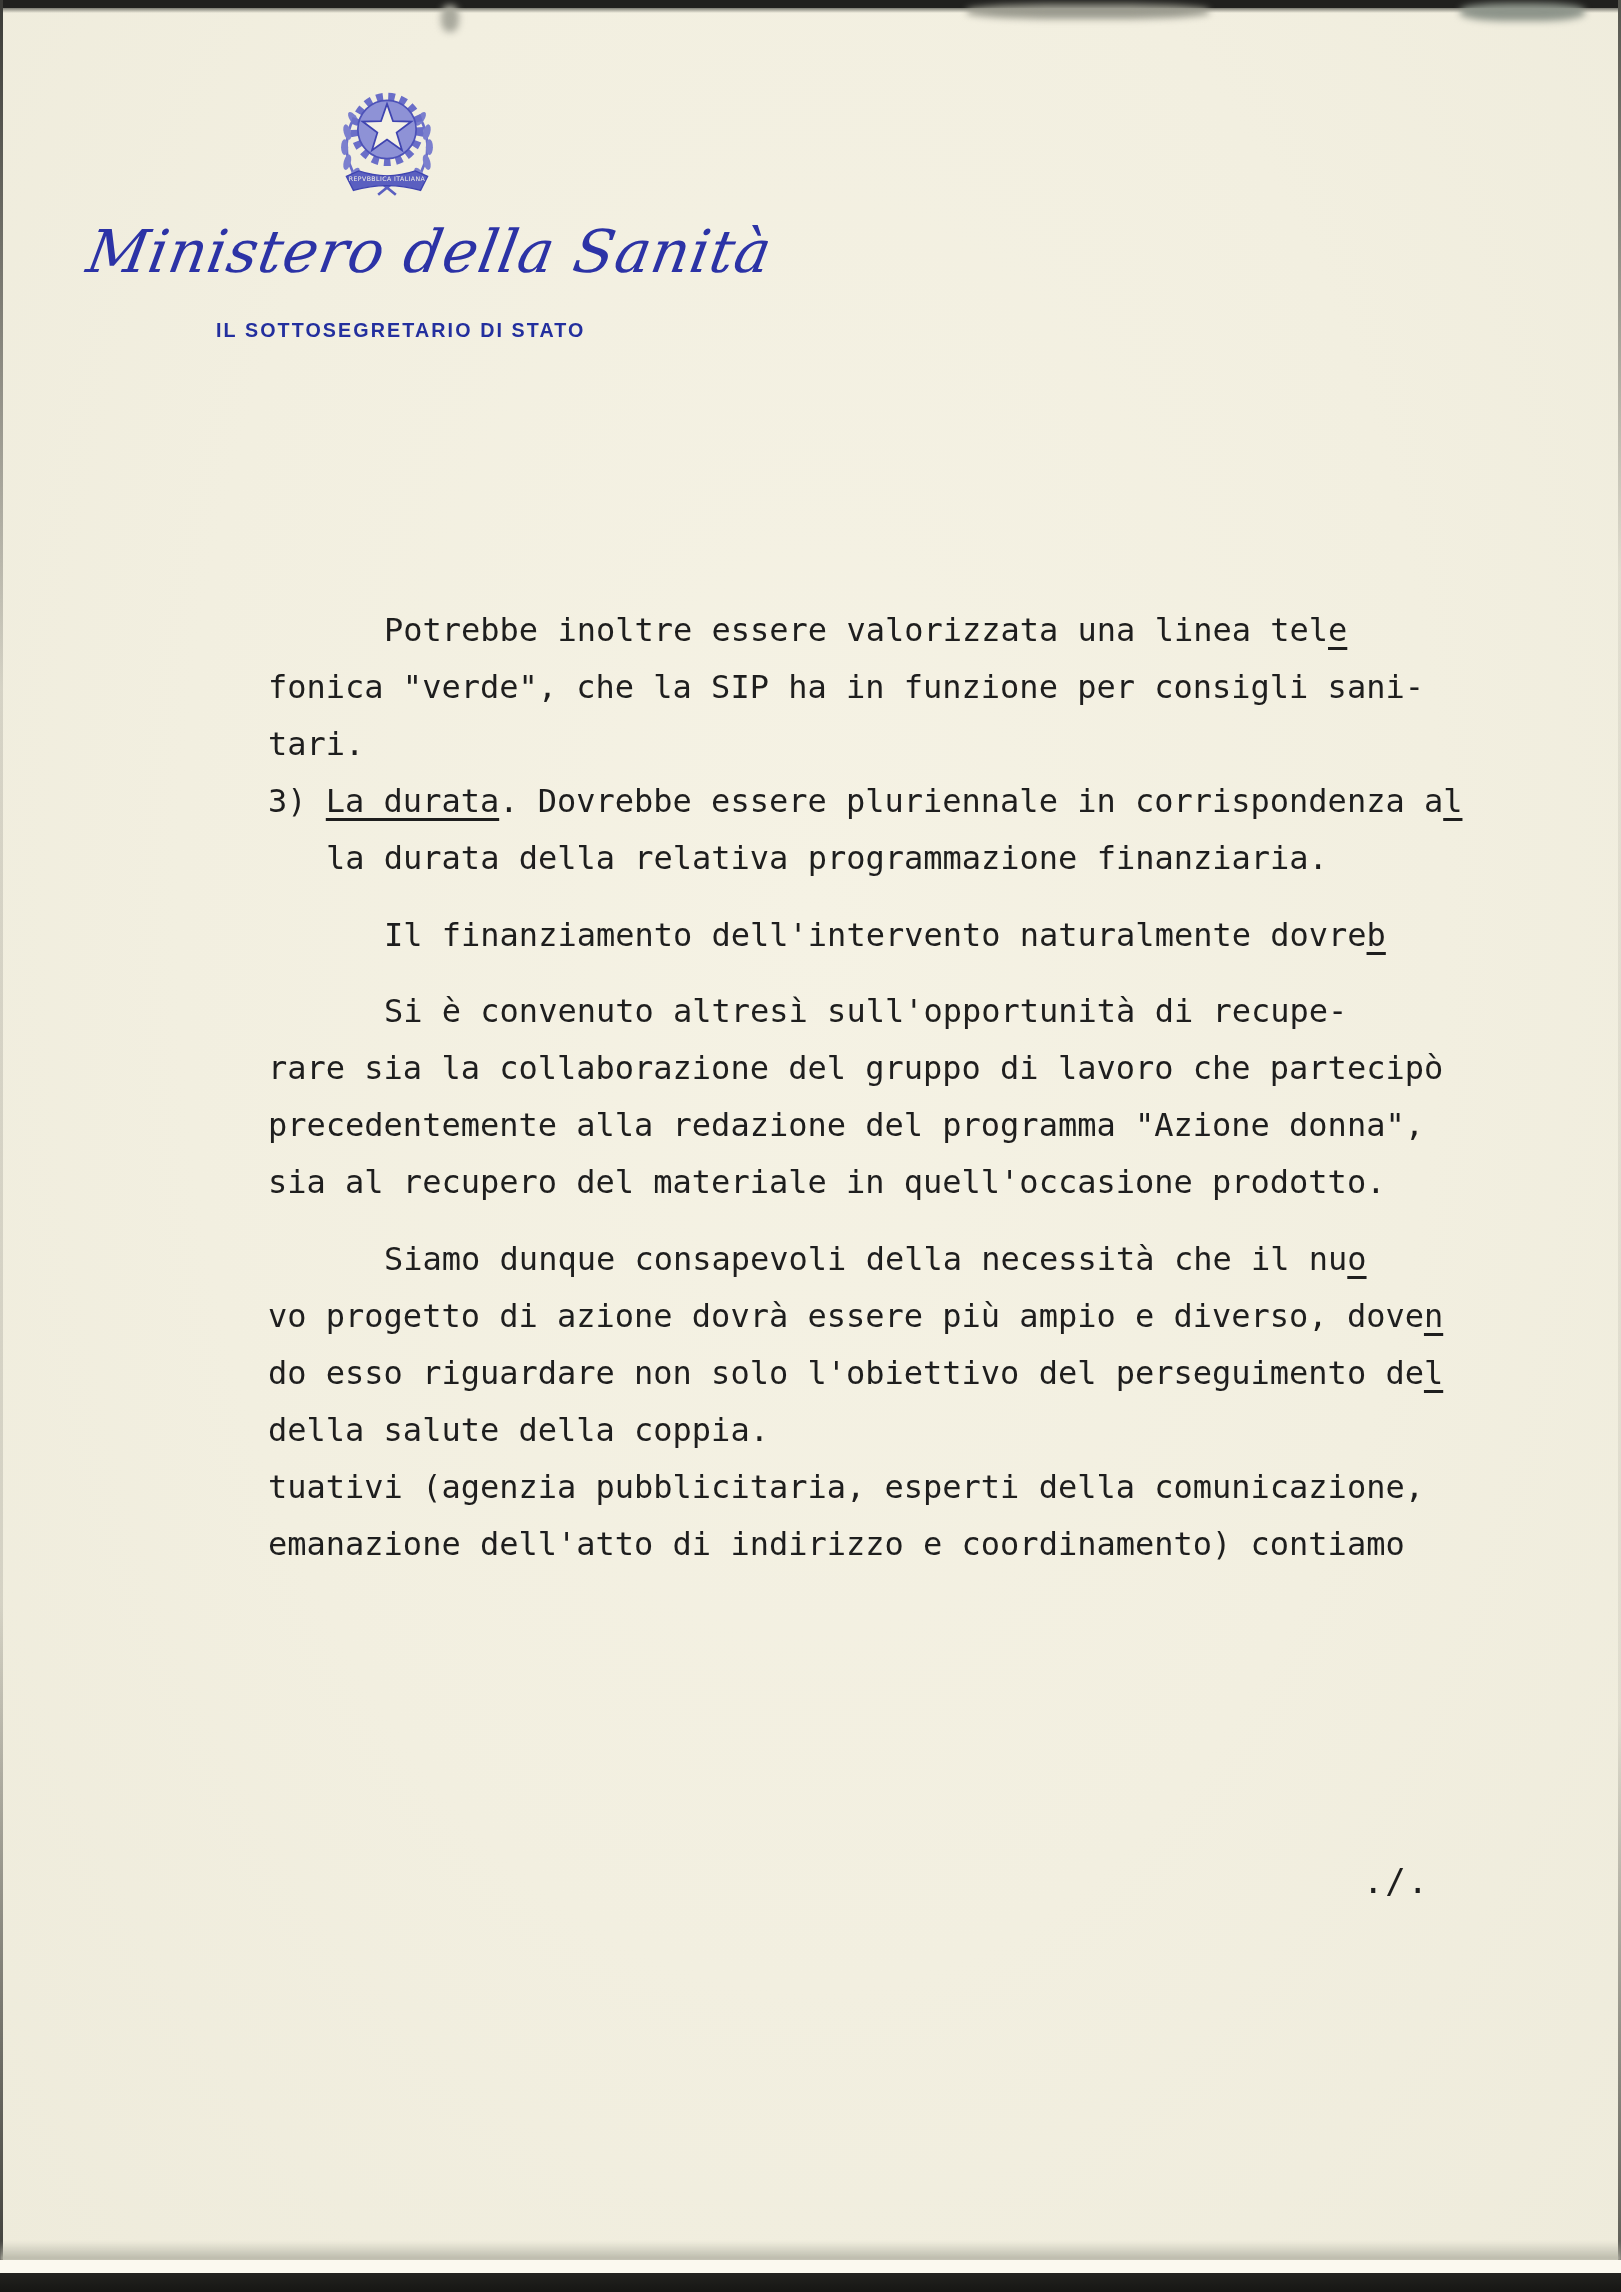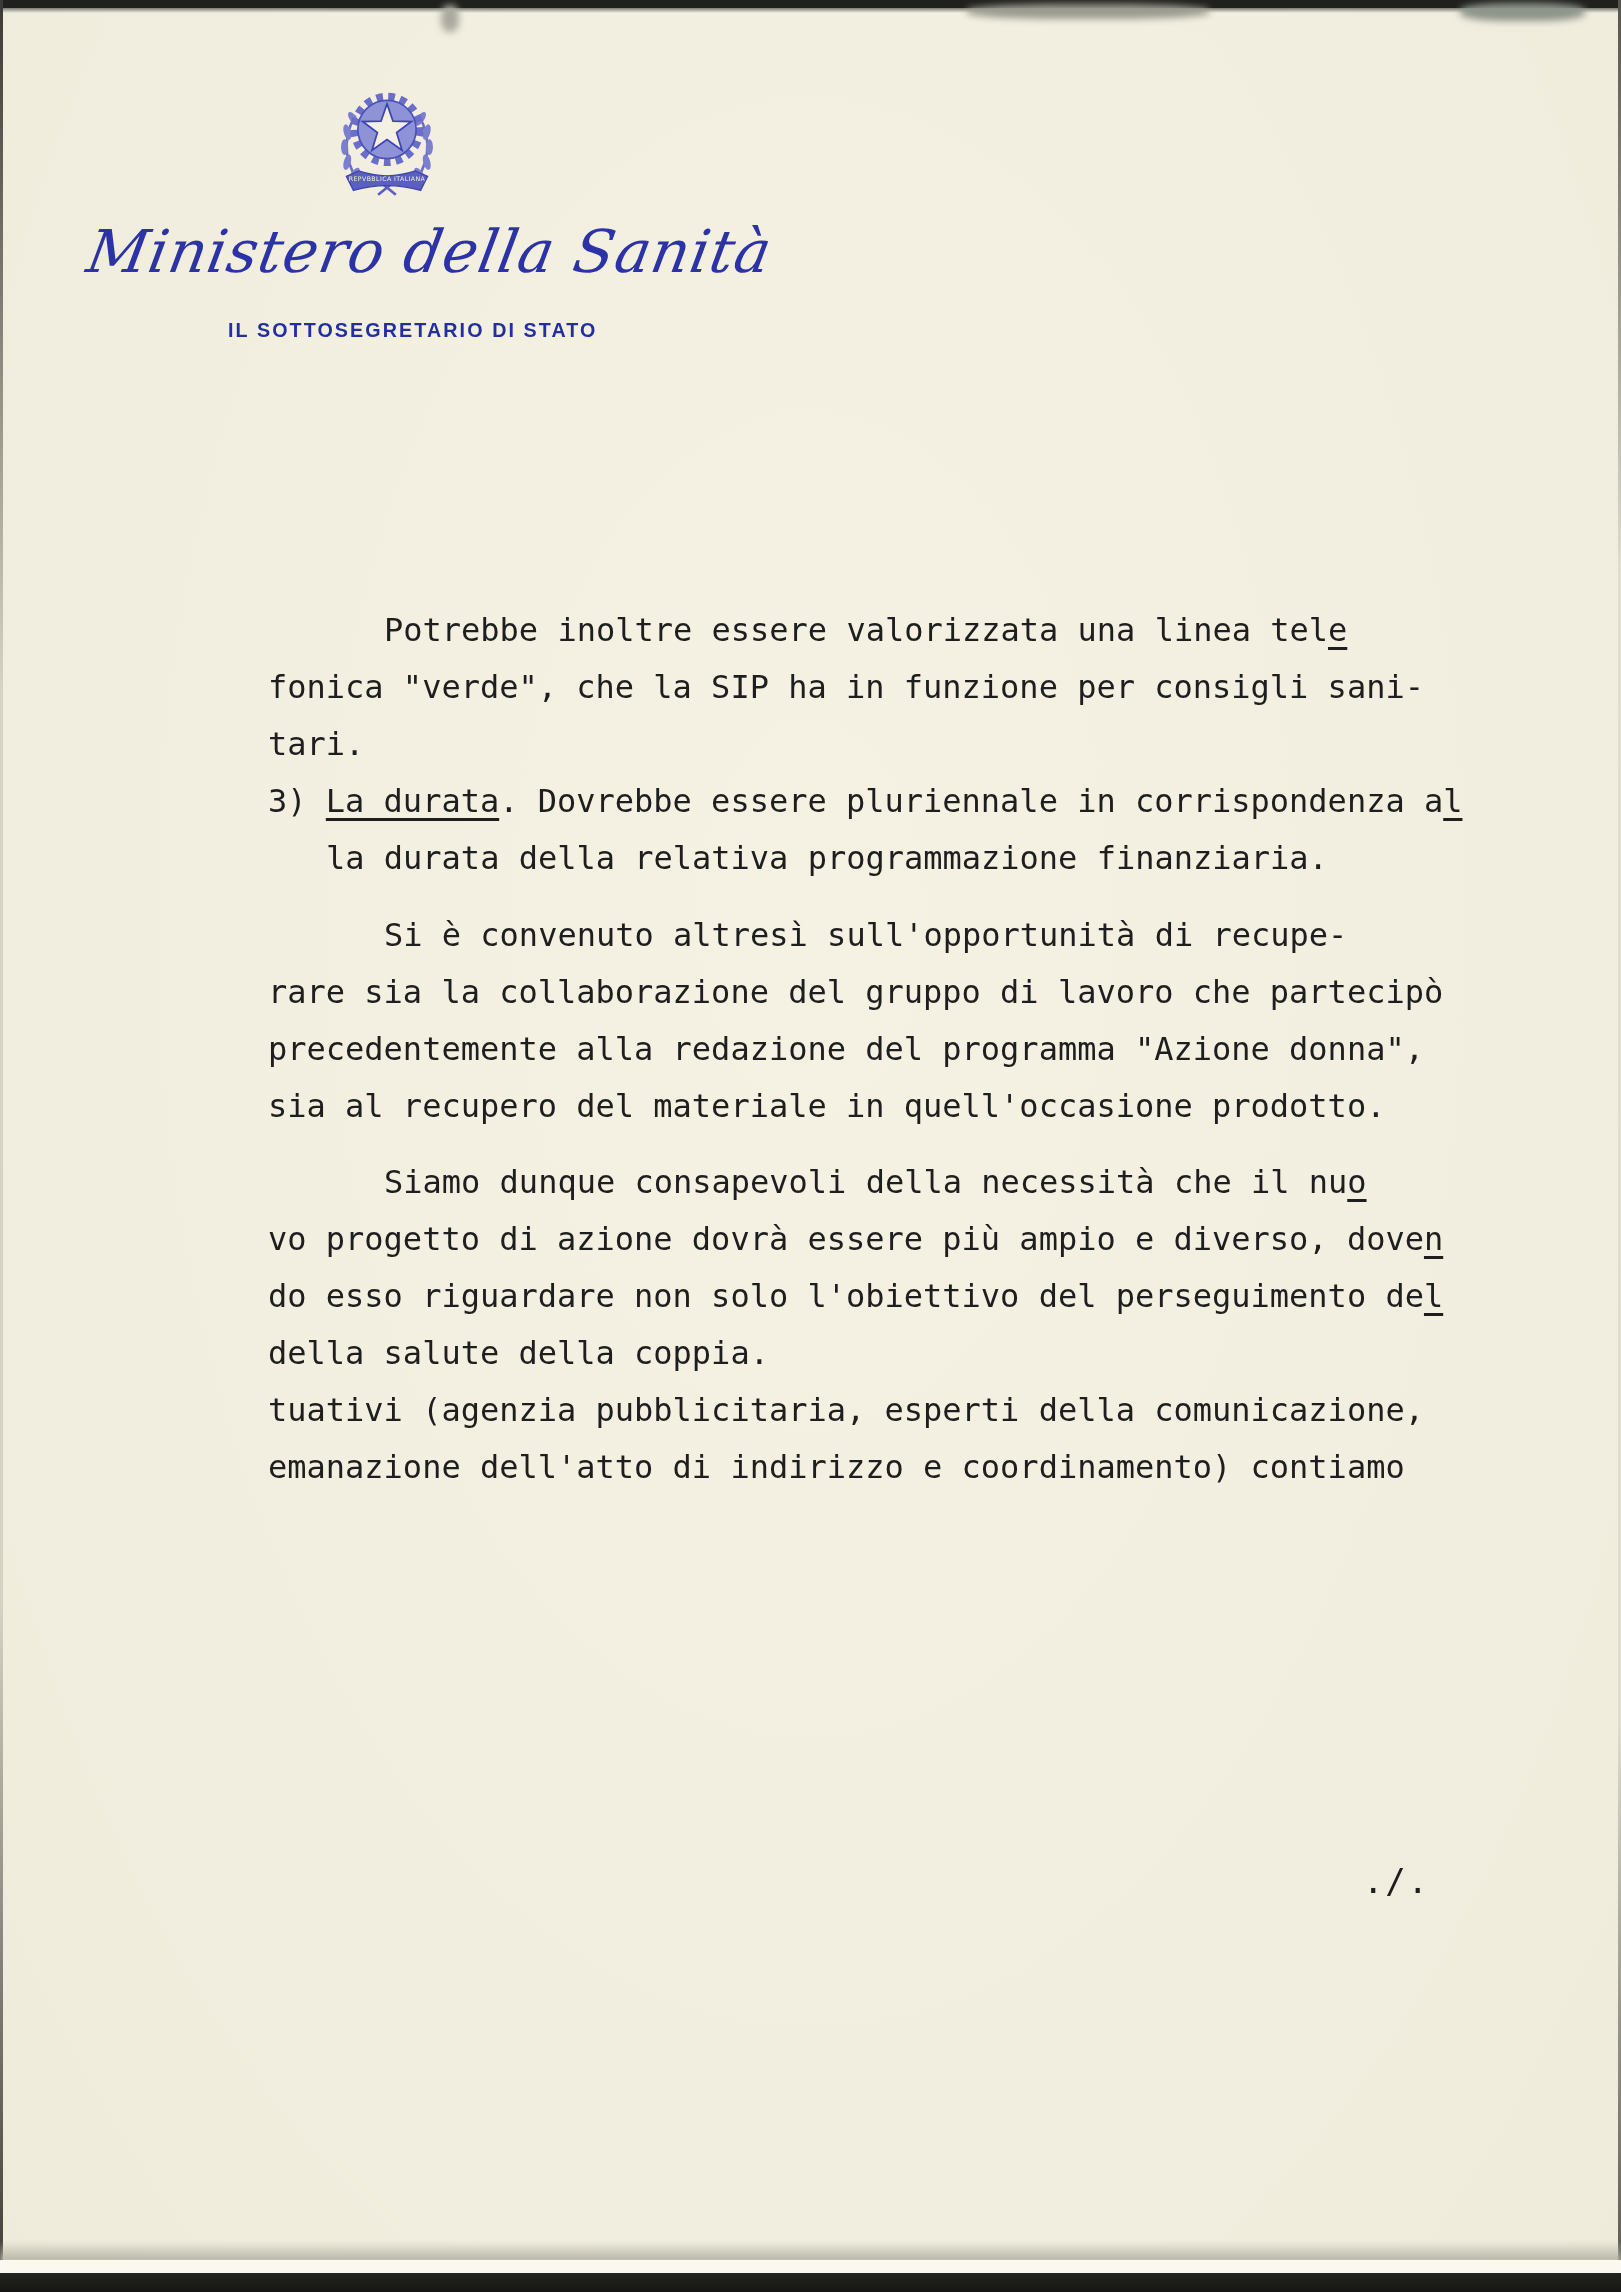--- a/index.html
+++ b/index.html
@@ -40,7 +40,7 @@
     position:absolute;left:216px;top:319px;
     font-family:"Liberation Sans","DejaVu Sans",sans-serif;
     font-weight:bold;font-size:19.7px;letter-spacing:2.1px;
-    color:#232f9e;white-space:nowrap;margin-left:12px;
+    color:#232f9e;white-space:nowrap;
   }
 
   

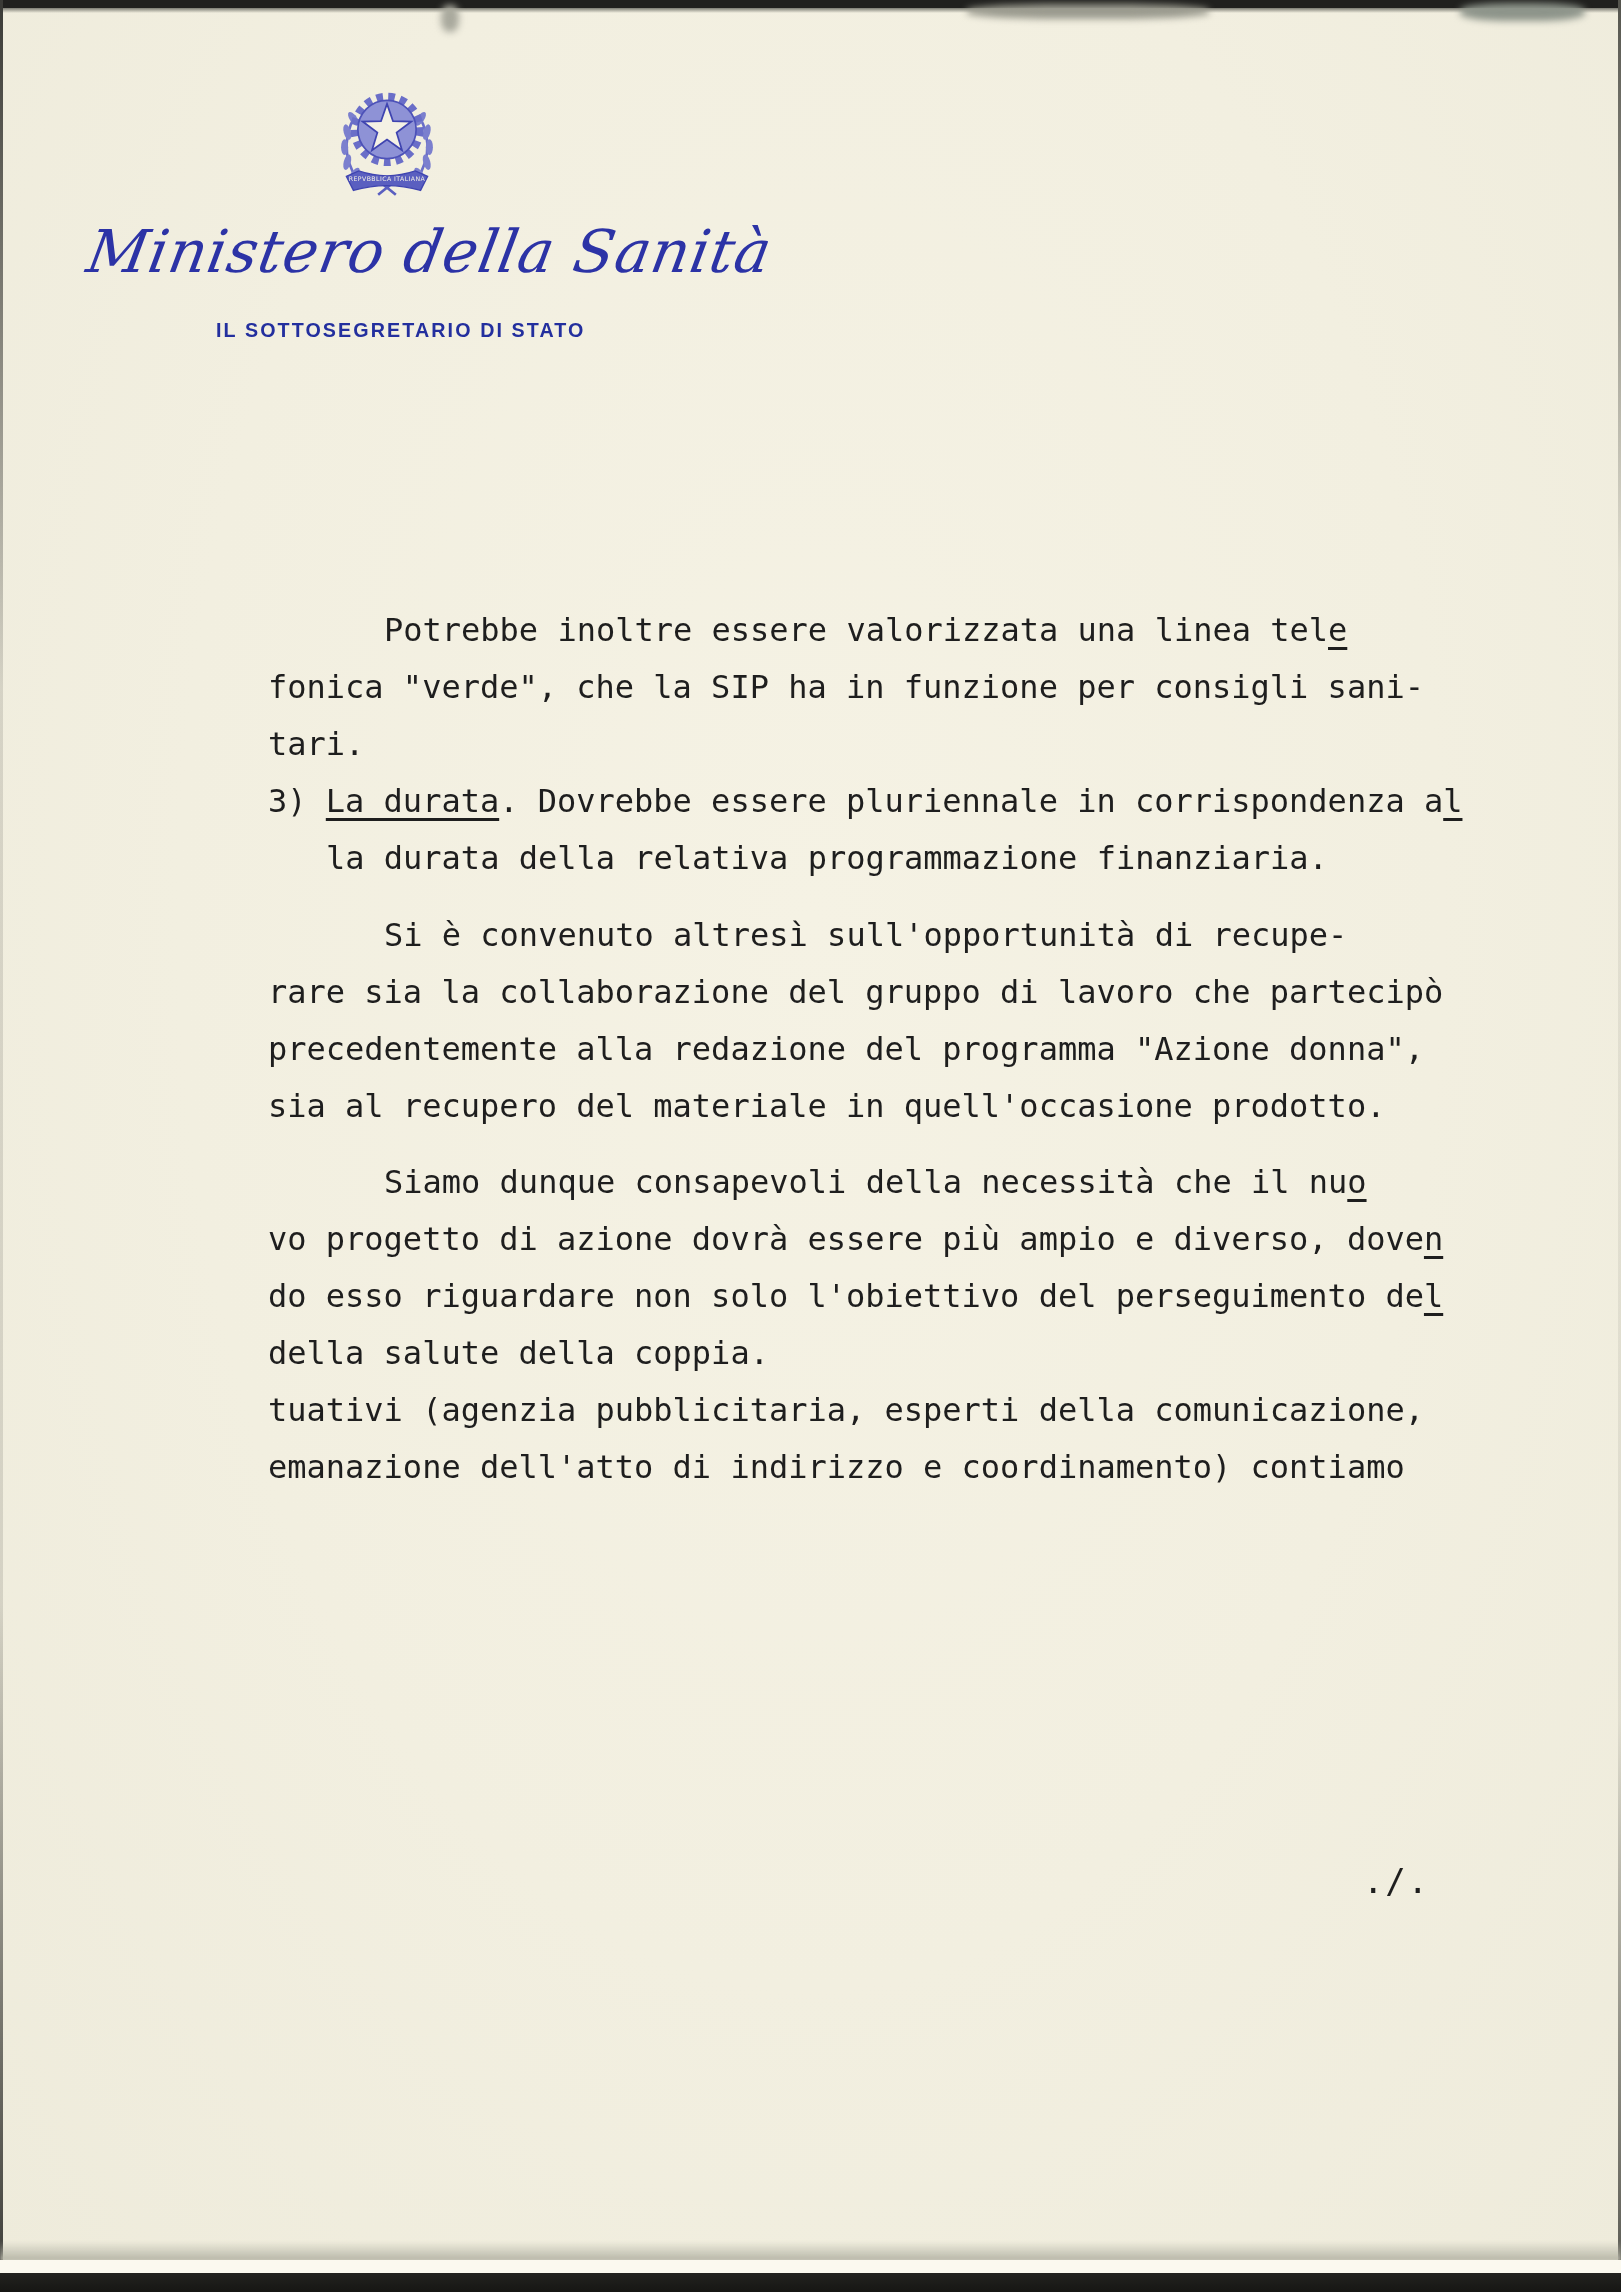--- a/index.html
+++ b/index.html
@@ -115,6 +115,7 @@
       <div class="line left"><span>tari.</span></div>
       <div class="line left"><span>3) </span><span class="u">La durata</span><span>. Dovrebbe essere pluriennale in corrispondenza a</span><span class="u">l</span></div>
       <div class="line cont"><span>la durata della relativa programmazione finanziaria.</span></div>
+      <div class="line para gap"><span>Il finanziamento dell'intervento naturalmente dovre</span><span class="u">b</span></div>
       <div class="line para gap"><span>Si è convenuto altresì sull'opportunità di recupe-</span></div>
       <div class="line left"><span>rare sia la collaborazione del gruppo di lavoro che partecipò</span></div>
       <div class="line left"><span>precedentemente alla redazione del programma "Azione donna",</span></div>

